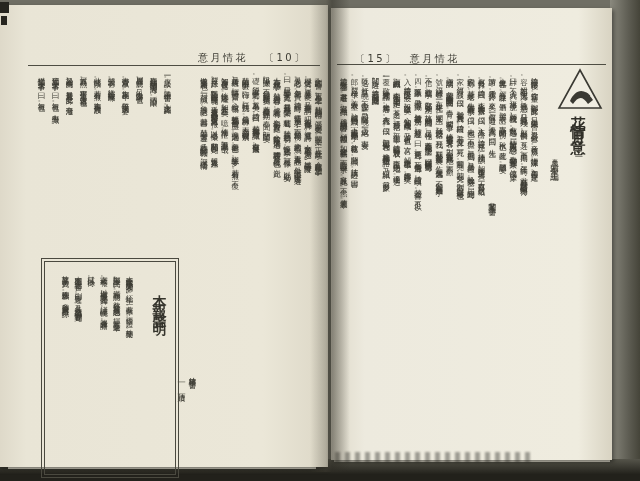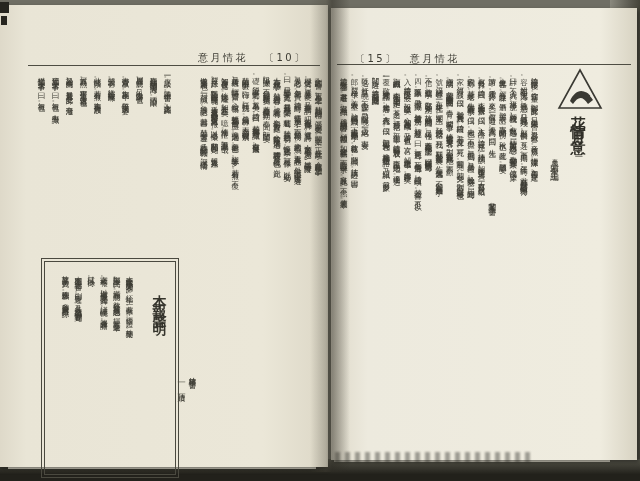--- a/index.html
+++ b/index.html
@@ -13,7 +13,7 @@
   .page-left{left:0;top:5px;width:328px;height:462px;
           background:linear-gradient(90deg,#ded9c9,#e9e5d6 8%,#ebe7d8 80%,#dcd7c6);
           box-shadow:0 2px 4px rgba(20,20,15,.5);}
-  .page-right{left:331px;top:8px;width:306px;height:452px;
+  .page-right{left:331px;top:8px;width:281px;height:452px;
           background:linear-gradient(90deg,#ddd8c8,#edeade 12%,#efecdf 88%,#d8d3c2);
           box-shadow:2px 2px 4px rgba(20,20,15,.5);}
   .page-edge{position:absolute;z-index:1;background:#cfcbbc;height:3px;}

